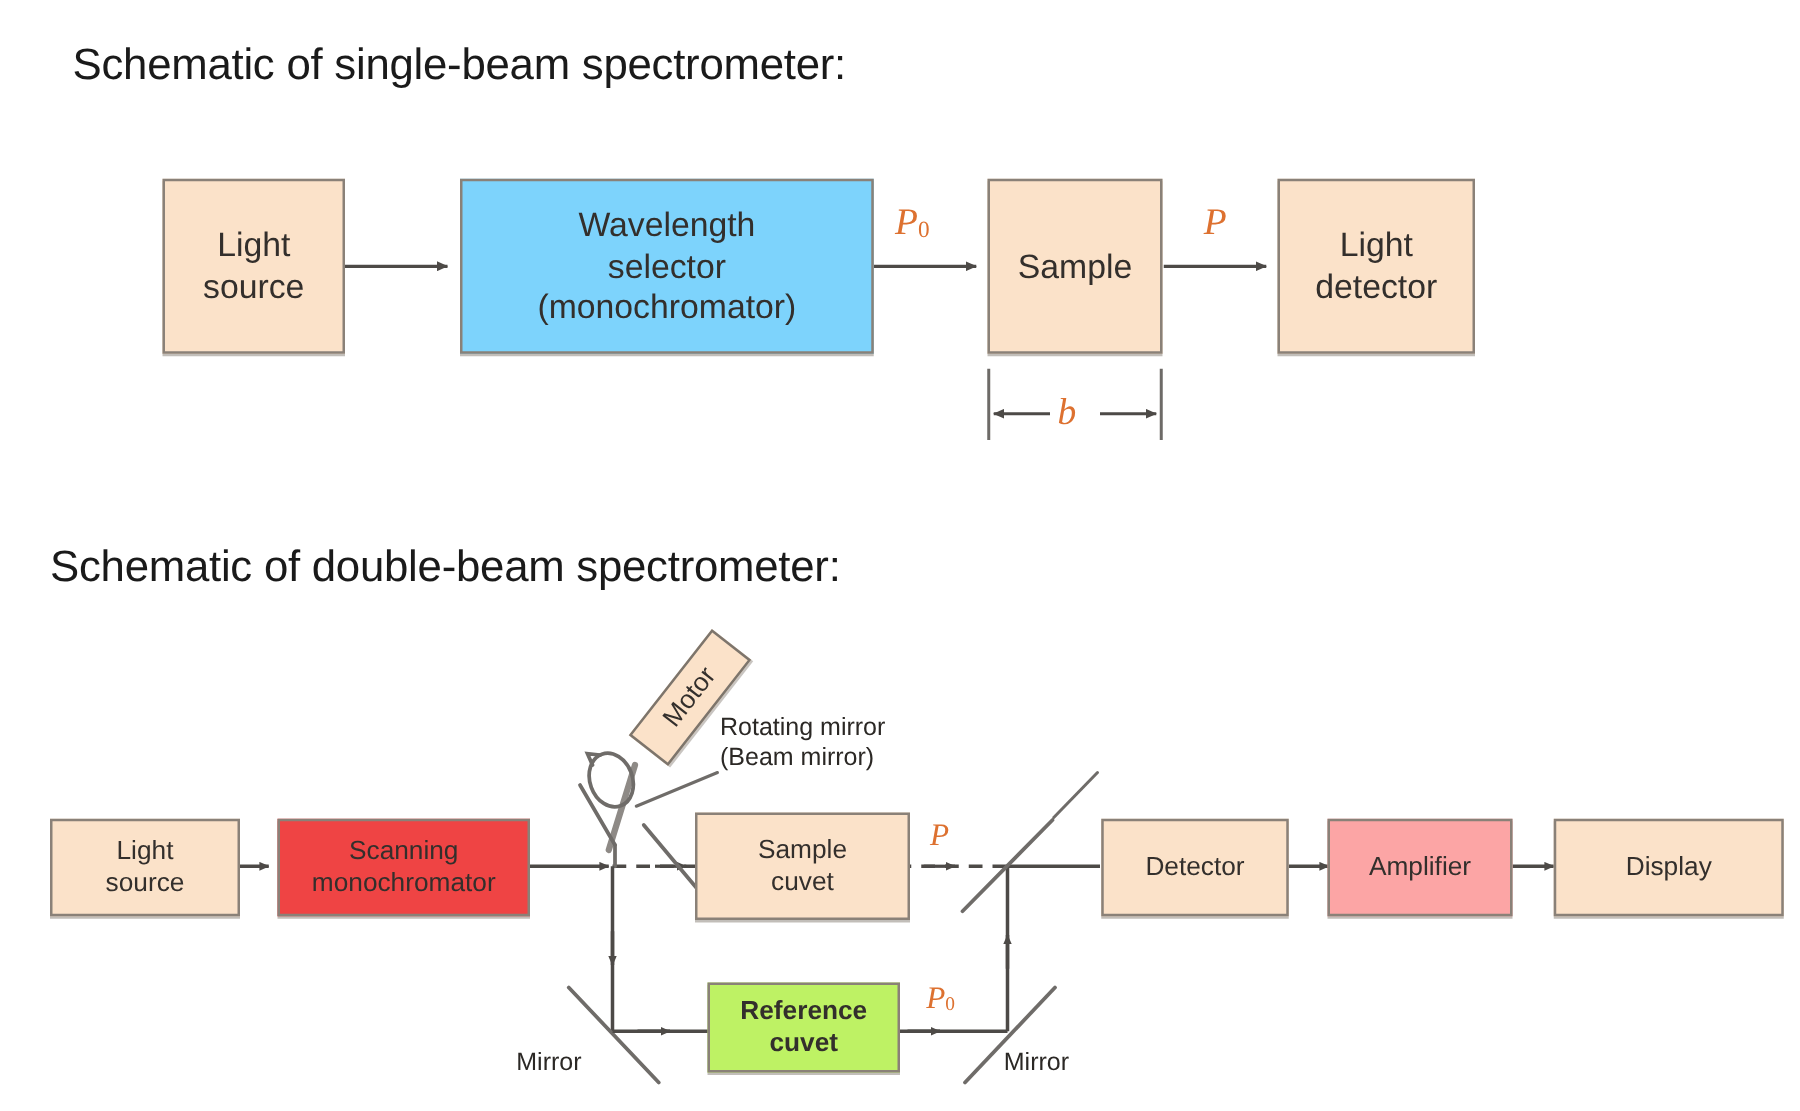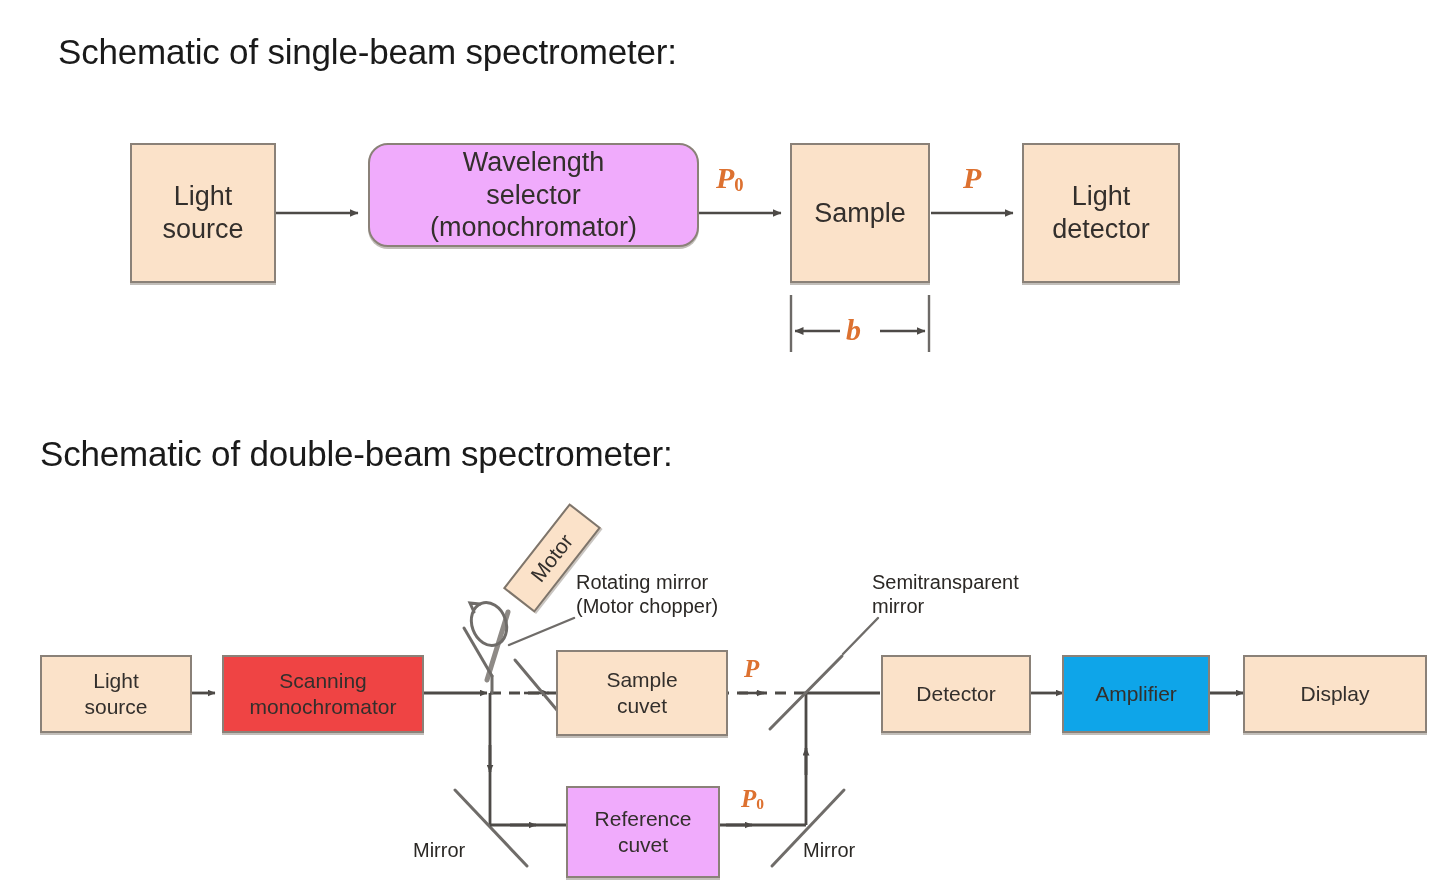--- a/index.html
+++ b/index.html
@@ -194,7 +194,7 @@
     <span class="lbl">Light<br>source</span>
   </div>
 
-  <div class="box box-top" style="left: 368px; top: 143px; width: 331px; height: 104px; background: #f0abfc; border-radius: 20px;">
+  <div class="box box-top" style="left: 368px; top: 143px; width: 331px; height: 140px; background: #7dd3fc;">
     <span class="lbl">Wavelength<br>selector<br>(monochromator)</span>
   </div>
 

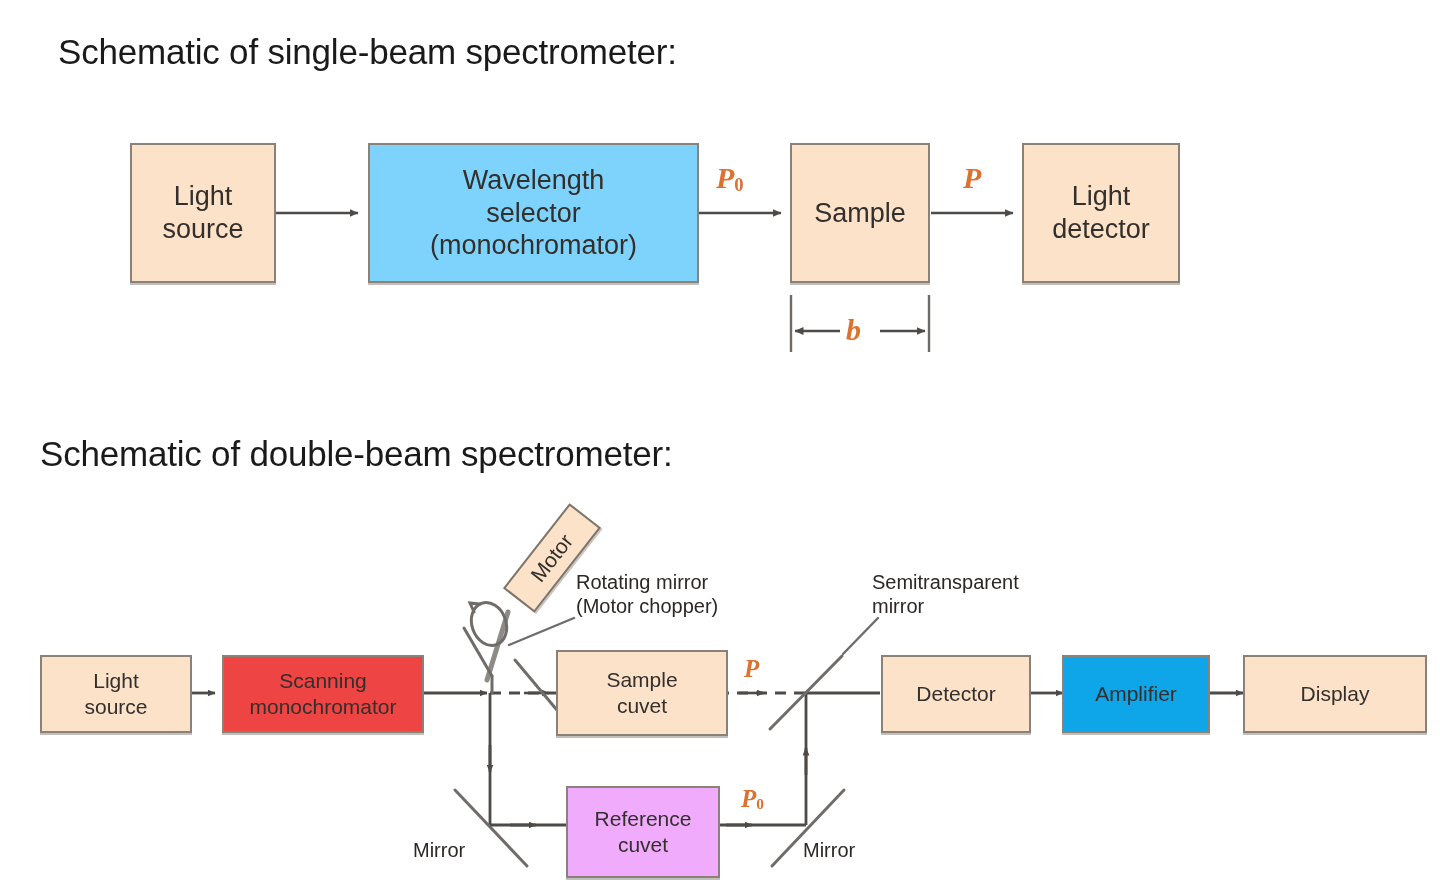--- a/index.html
+++ b/index.html
@@ -45,7 +45,7 @@
     color:#dd7130;
     font-style:italic;
     font-family:"Liberation Serif","DejaVu Serif",serif;
-    font-weight:700;
+    font-weight:400;
     white-space:nowrap;
     text-align:center;
   }

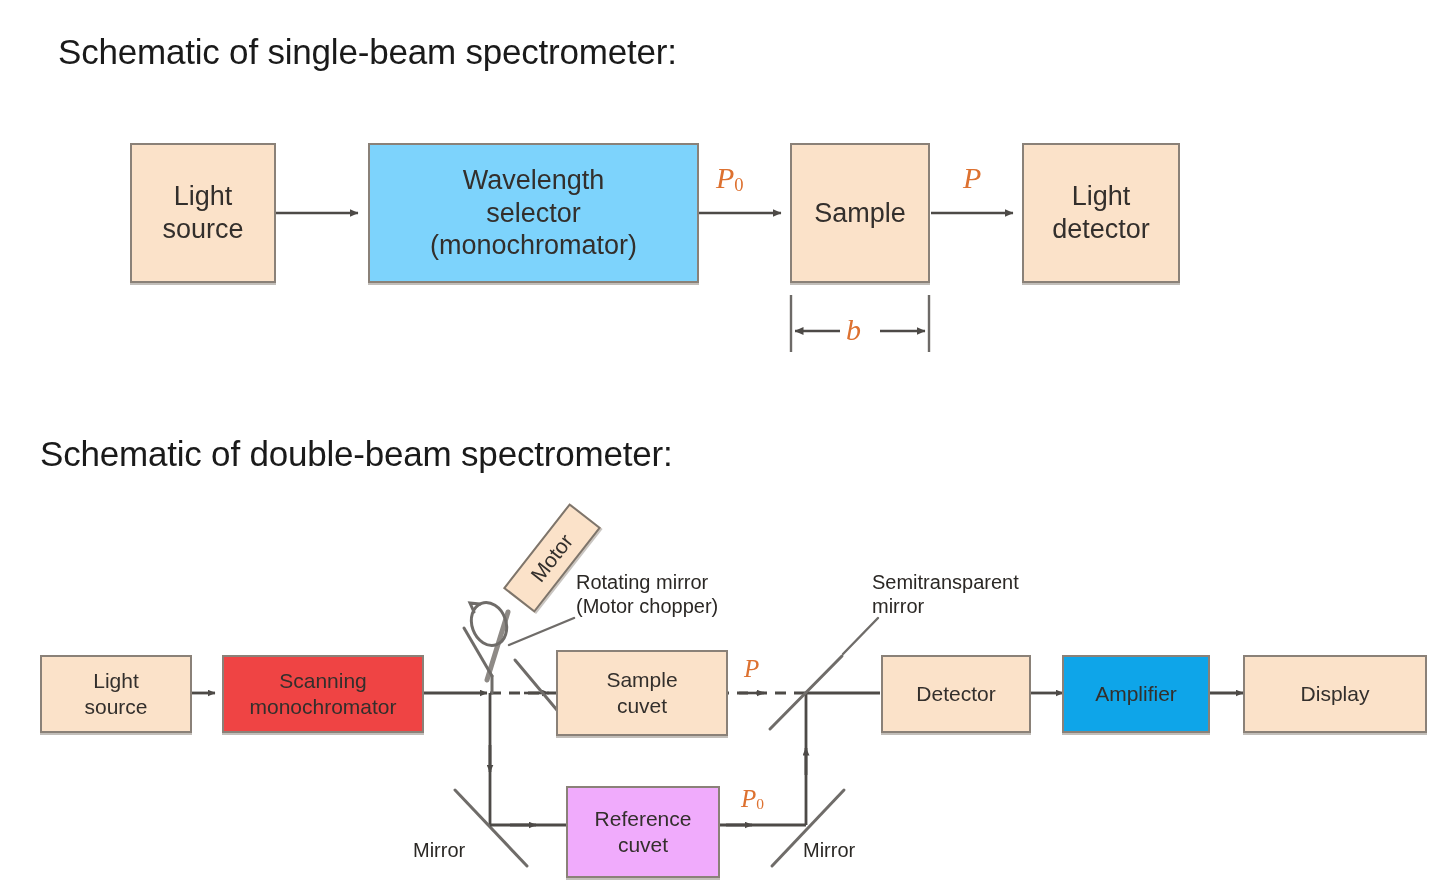--- a/index.html
+++ b/index.html
@@ -247,10 +247,6 @@
     <span>(Motor chopper)</span>
   </div>
 
-  <div class="note" style="left:872px; top:570px;">
-    <span>Semitransparent</span><br>
-    <span>mirror</span>
-  </div>
 
   <div class="note" style="left:413px; top:838px;">
     <span>Mirror</span>

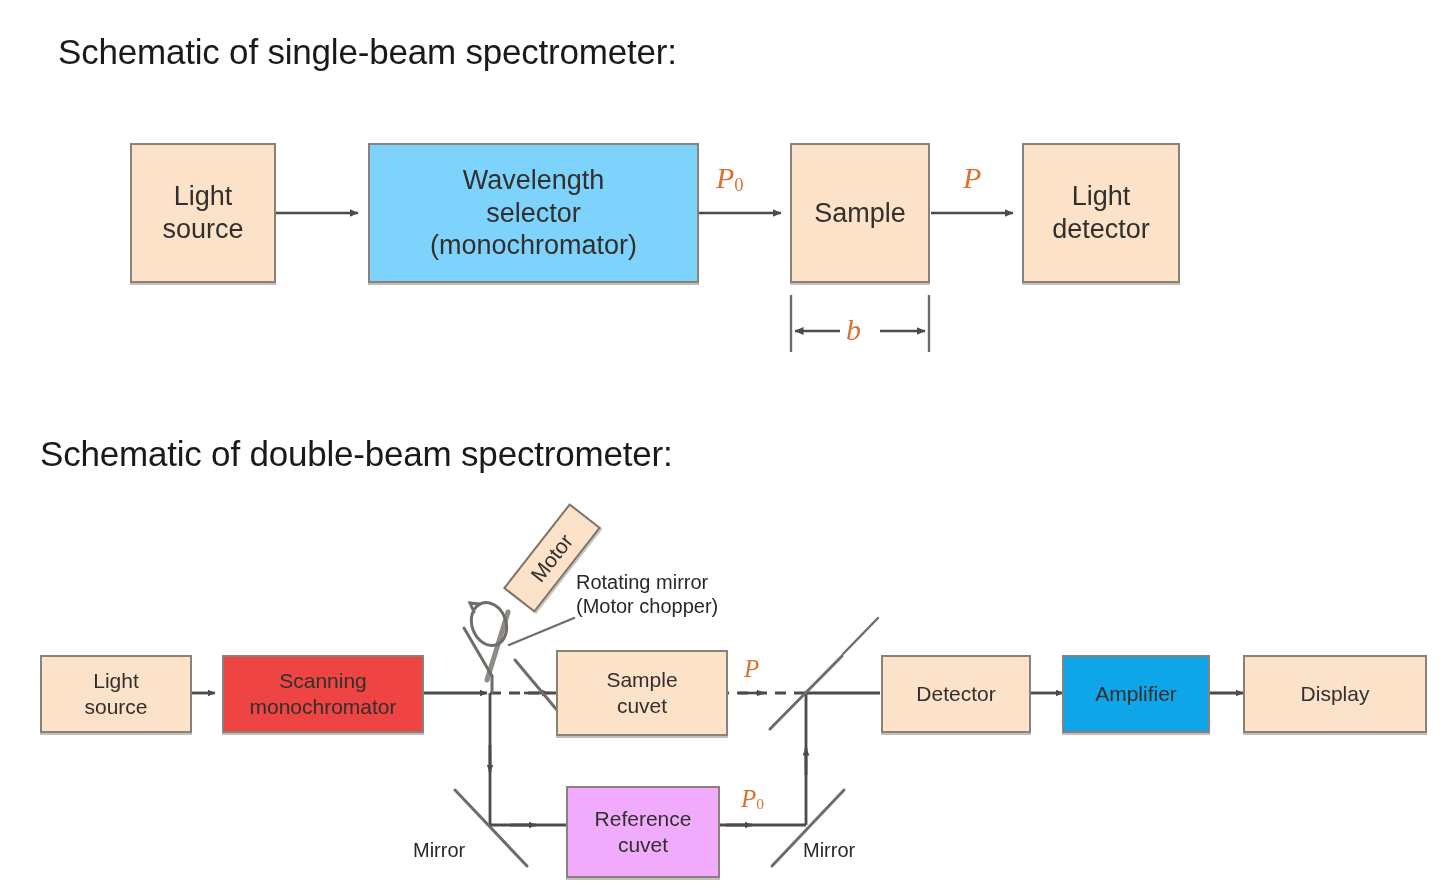--- a/index.html
+++ b/index.html
@@ -244,7 +244,7 @@
 
   <div class="note" style="left:576px; top:570px;">
     <span>Rotating mirror</span><br>
-    <span>(Motor chopper)</span>
+    <span>(Beam mirror)</span>
   </div>
 
 

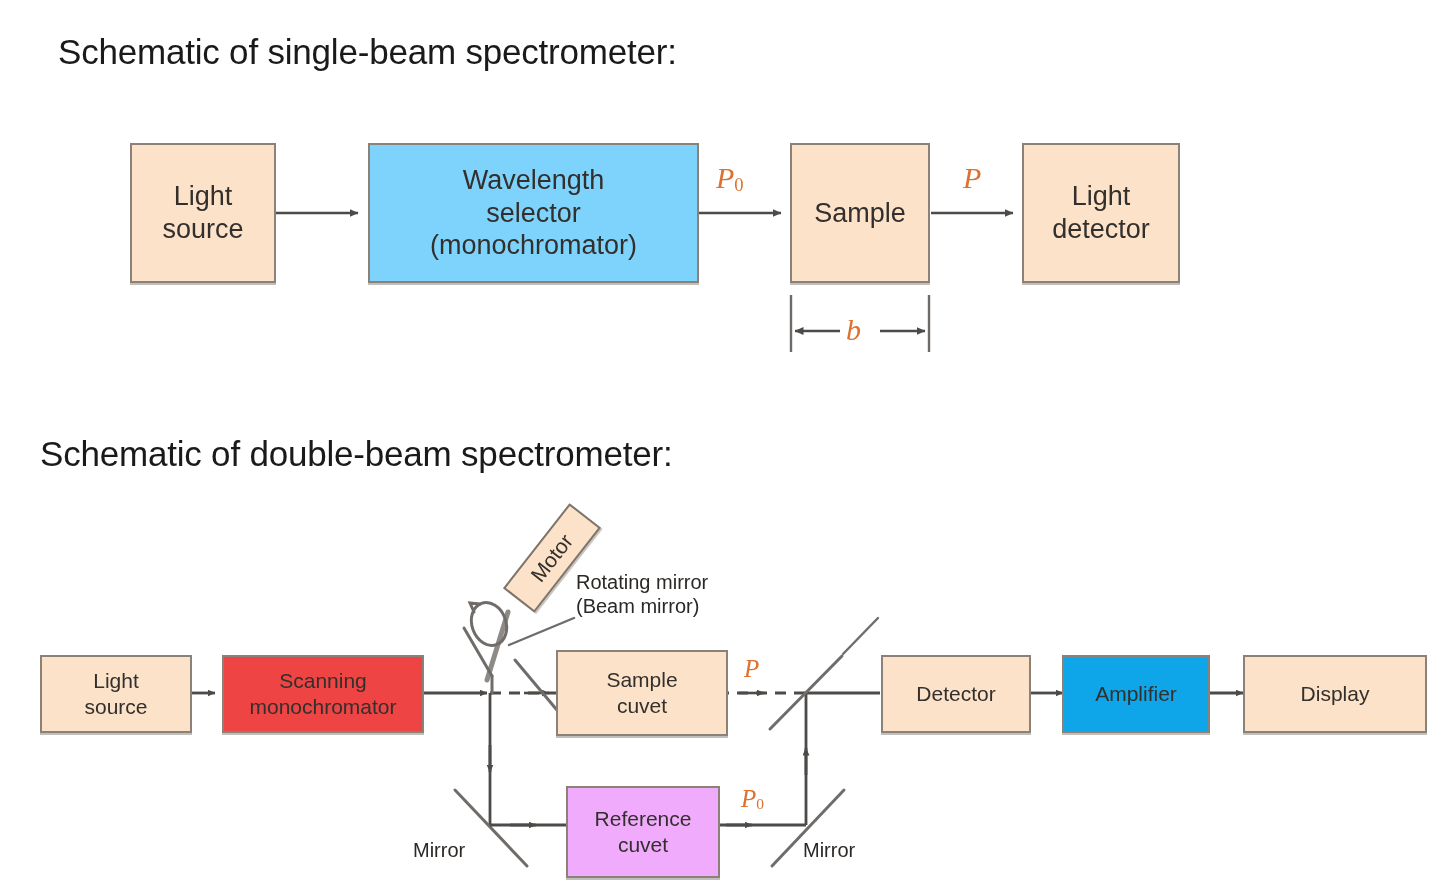--- a/index.html
+++ b/index.html
@@ -234,7 +234,7 @@
     <span class="lbl">Detector</span>
   </div>
 
-  <div class="box box-bot" style="left: 1062px; top: 655px; width: 148px; height: 78px; background: #0ea5e9;">
+  <div class="box box-bot" style="left: 1062px; top: 655px; width: 148px; height: 78px; background: #fca5a5;">
     <span class="lbl">Amplifier</span>
   </div>
 

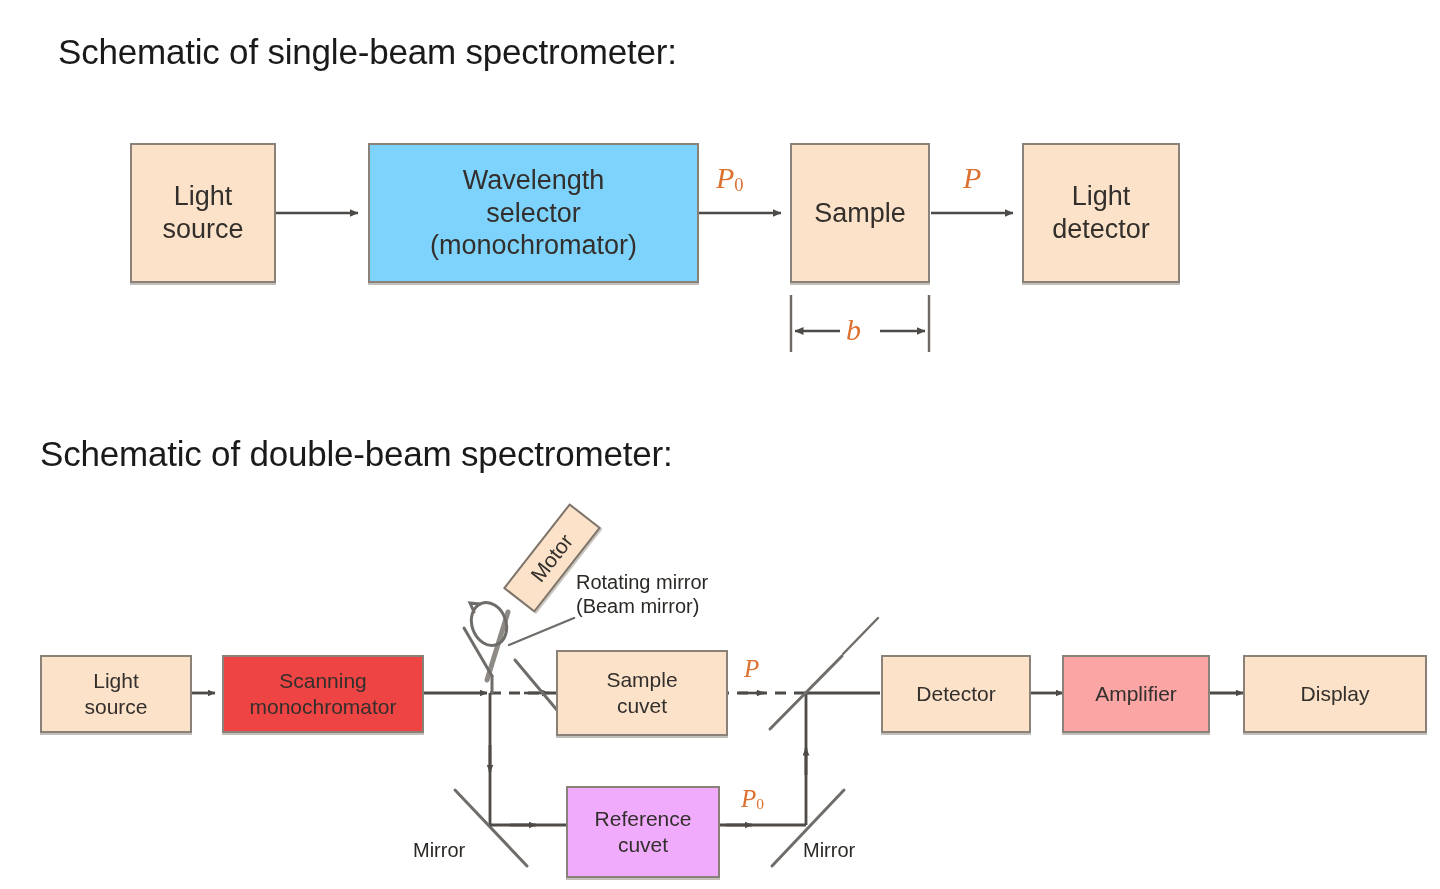--- a/index.html
+++ b/index.html
@@ -226,7 +226,7 @@
     <span class="lbl">Sample<br>cuvet</span>
   </div>
 
-  <div class="box box-bot" style="left: 566px; top: 786px; width: 154px; height: 92px; background: #f0abfc;">
+  <div class="box box-bot" style="left: 566px; top: 786px; width: 154px; height: 72px; background: #bef264; font-weight: bold;">
     <span class="lbl">Reference<br>cuvet</span>
   </div>
 

